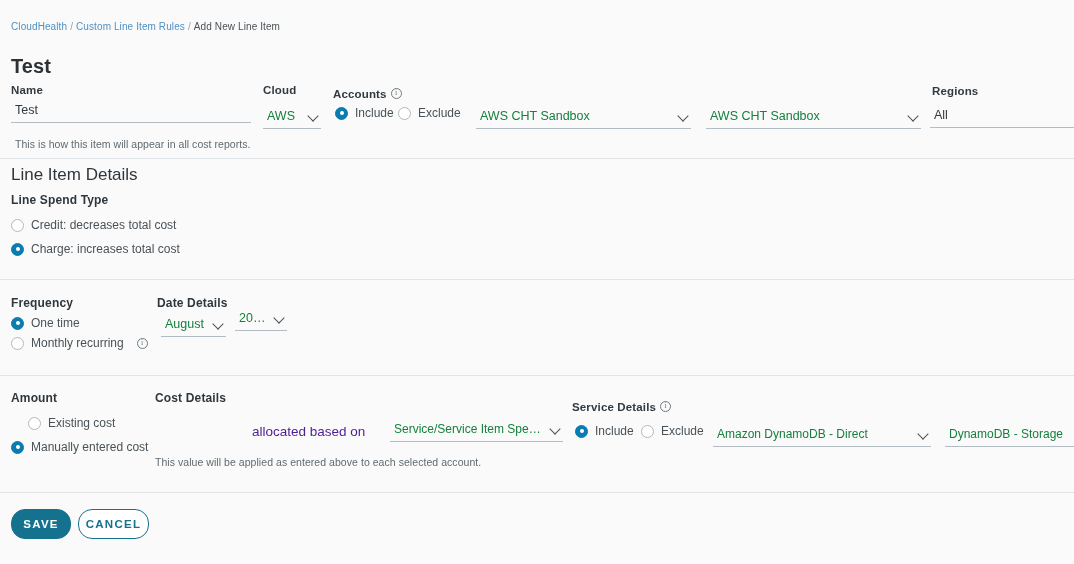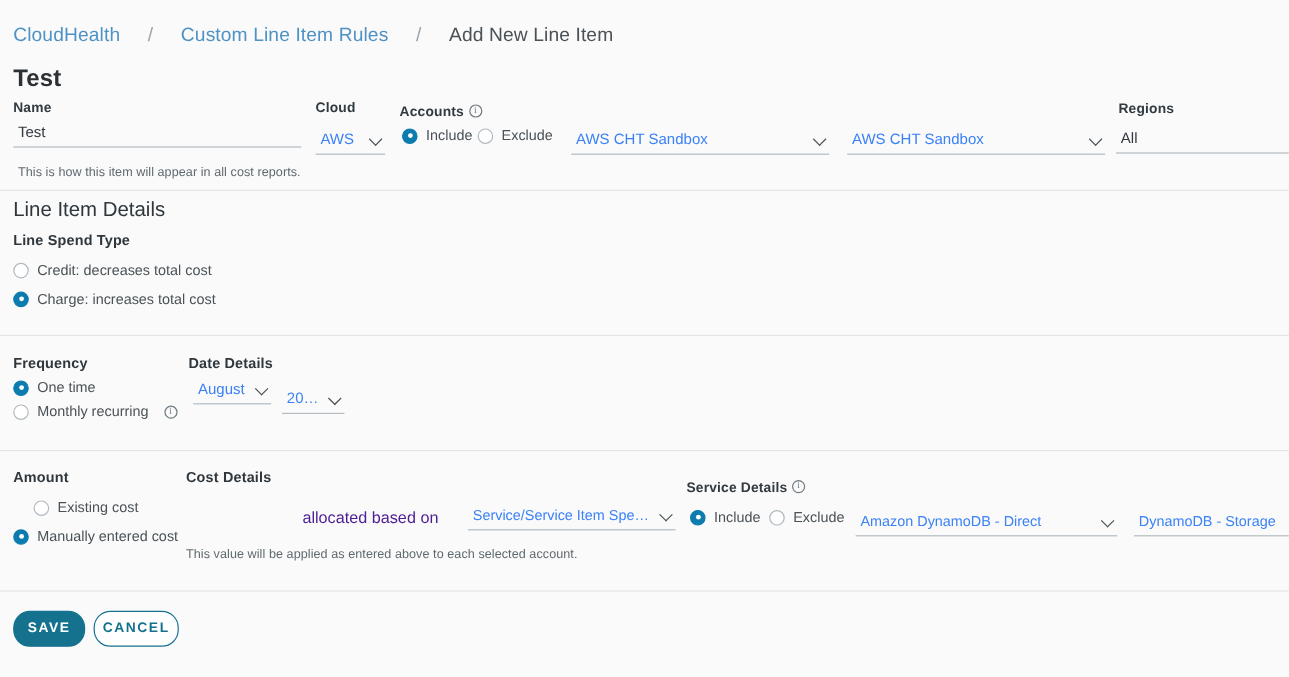--- a/index.html
+++ b/index.html
@@ -16,8 +16,8 @@
   
   .breadcrumb {
     position: absolute; left: 11px; top: 21px;
-    font-size: 16px; letter-spacing: .1px;
-    display: flex; align-items: flex-start; gap: 23px;
+    font-size: 10px; letter-spacing: .1px;
+    display: flex; align-items: flex-start; gap: 3px;
     white-space: nowrap;
   }
   .crumb-link { color: #4f92c4; text-decoration: none; }

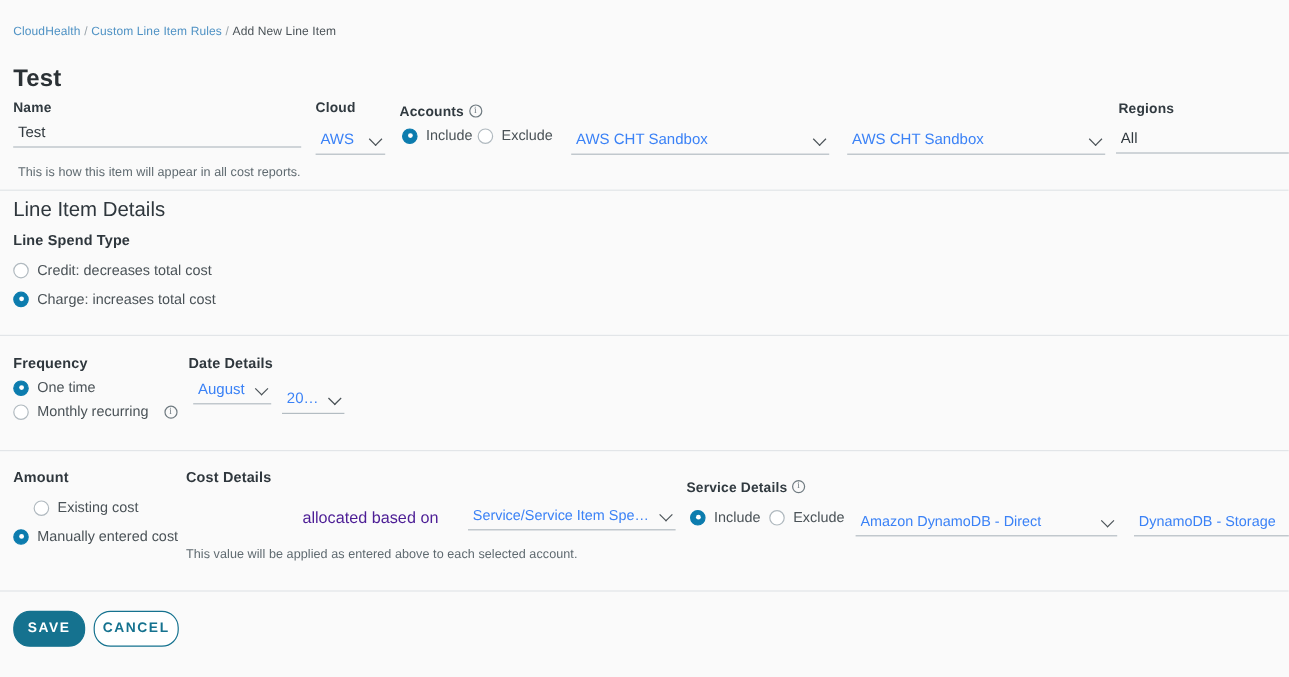--- a/index.html
+++ b/index.html
@@ -72,7 +72,7 @@
     border-bottom: 1px solid #b3bcc2;
     display: flex; align-items: center; justify-content: space-between;
     padding: 2px 2px 5px 4px;
-    font-size: 12.5px; color: #3b82f6; cursor: pointer;
+    font-size: 12.5px; color: #15803d; cursor: pointer;
     background: transparent;
   }
   .usel .txt { white-space: nowrap; overflow: hidden; text-overflow: ellipsis; }

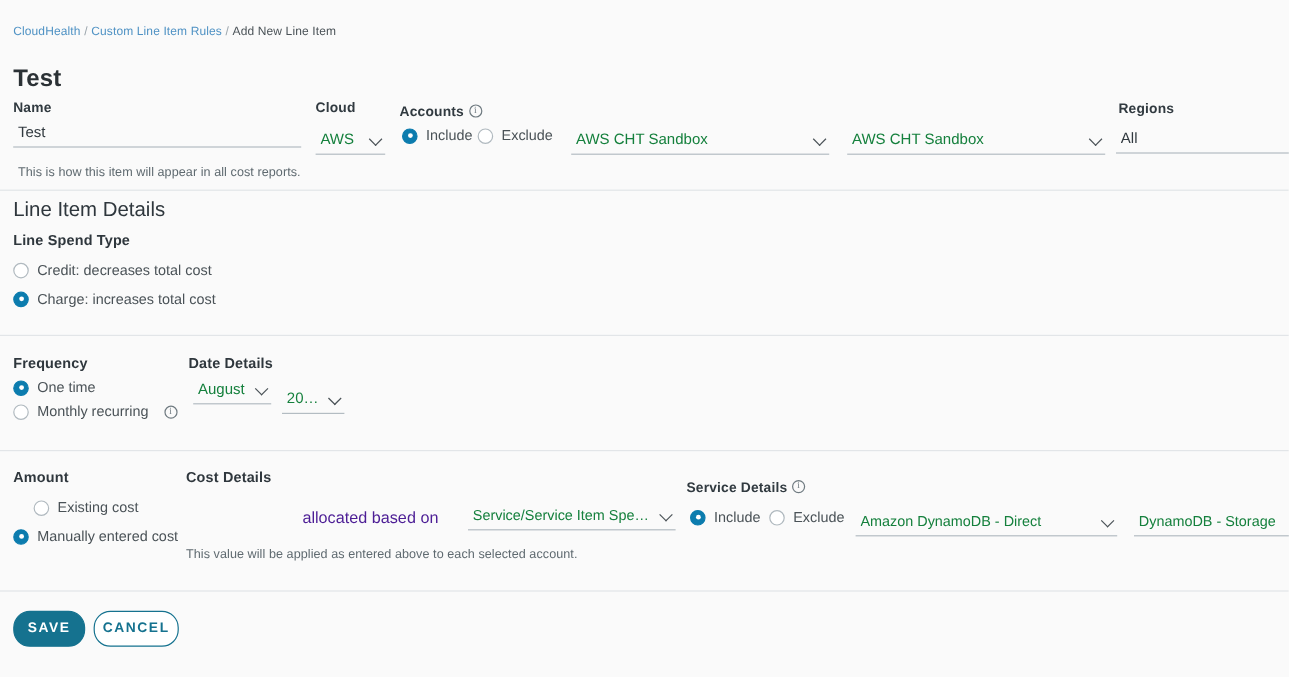--- a/index.html
+++ b/index.html
@@ -208,7 +208,7 @@
     <span class="txt">August</span>
     <span class="chev"></span>
   </div>
-  <div class="abs usel" style="left:235px; top:323px; width:52px;">
+  <div class="abs usel" style="left:235px; top:309px; width:52px;">
     <span class="txt">2021</span>
     <span class="chev"></span>
   </div>

